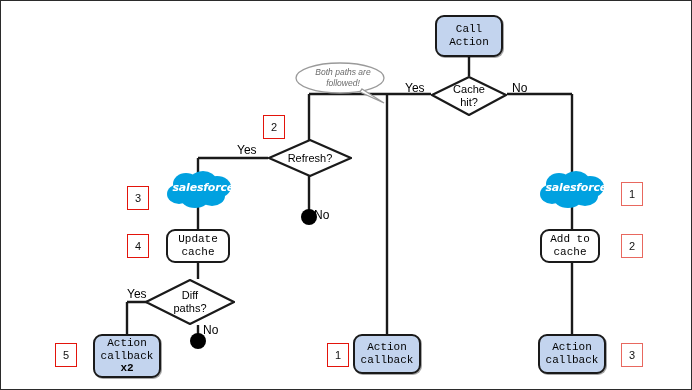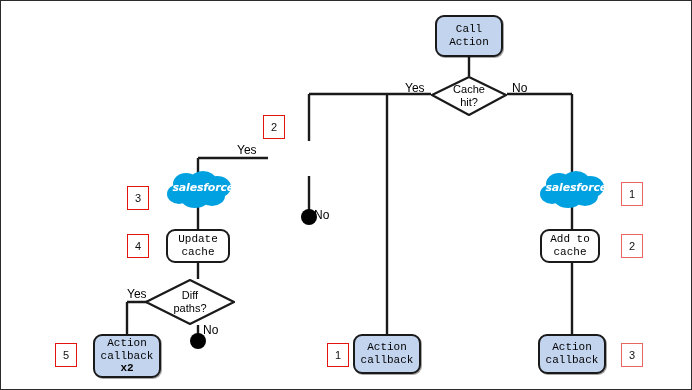--- a/index.html
+++ b/index.html
@@ -177,6 +177,16 @@
     </g>
   </svg>
 
+  <div class="callout" style="left:293px; top:60px; width:98px; height:44px;">
+    <svg width="98" height="44" viewBox="0 0 98 44" xmlns="http://www.w3.org/2000/svg">
+      <ellipse cx="46" cy="17" rx="44" ry="15" fill="#ffffff" stroke="#9a9a9a" stroke-width="1.3"></ellipse>
+      <path d="M68,28 L90,42 L66,31 Z" fill="#ffffff" stroke="#9a9a9a" stroke-width="1.3"></path>
+    </svg>
+    <div class="callout-text">
+      <span>Both paths are</span>
+      <span>followed!</span>
+    </div>
+  </div>
 
   <div class="node proc filled" style="left:434px; top:14px; width:68px; height:42px;">
     <span class="ln">Call</span>

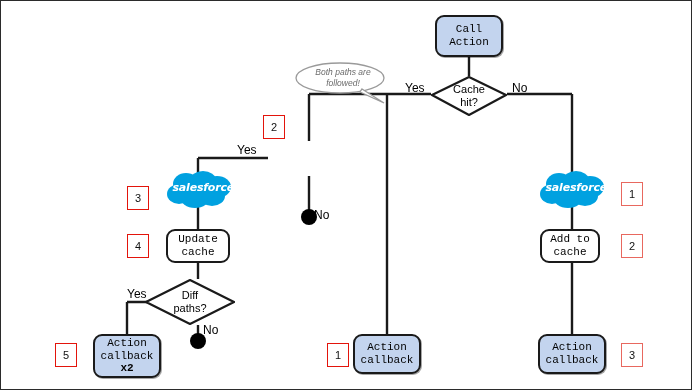--- a/index.html
+++ b/index.html
@@ -203,6 +203,14 @@
     </div>
   </div>
 
+  <div class="diamond-wrap" style="left:267px; top:138px; width:84px; height:38px;">
+    <svg width="84" height="38" viewBox="0 0 84 38" xmlns="http://www.w3.org/2000/svg">
+      <polygon points="42,1 83,19 42,37 1,19" fill="#ffffff" stroke="#1a1a1a" stroke-width="2.2"></polygon>
+    </svg>
+    <div class="diamond-label">
+      <span>Refresh?</span>
+    </div>
+  </div>
 
   <div class="cloud" style="left:163px; top:169px; width:70px; height:40px;">
     <svg width="70" height="40" viewBox="0 0 70 40" xmlns="http://www.w3.org/2000/svg">

